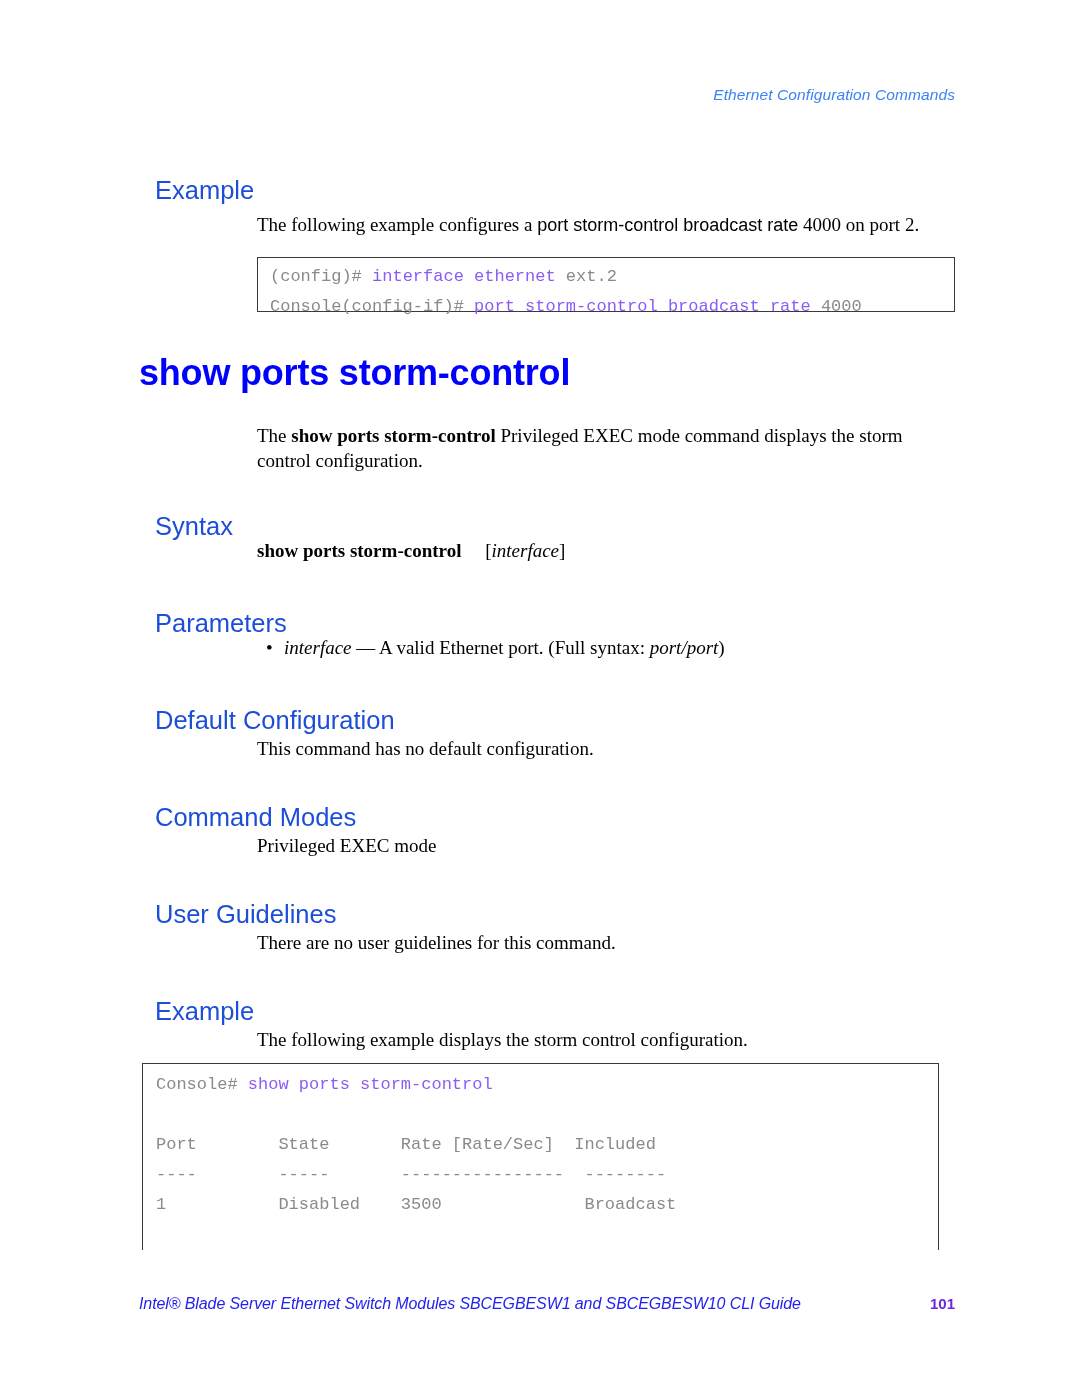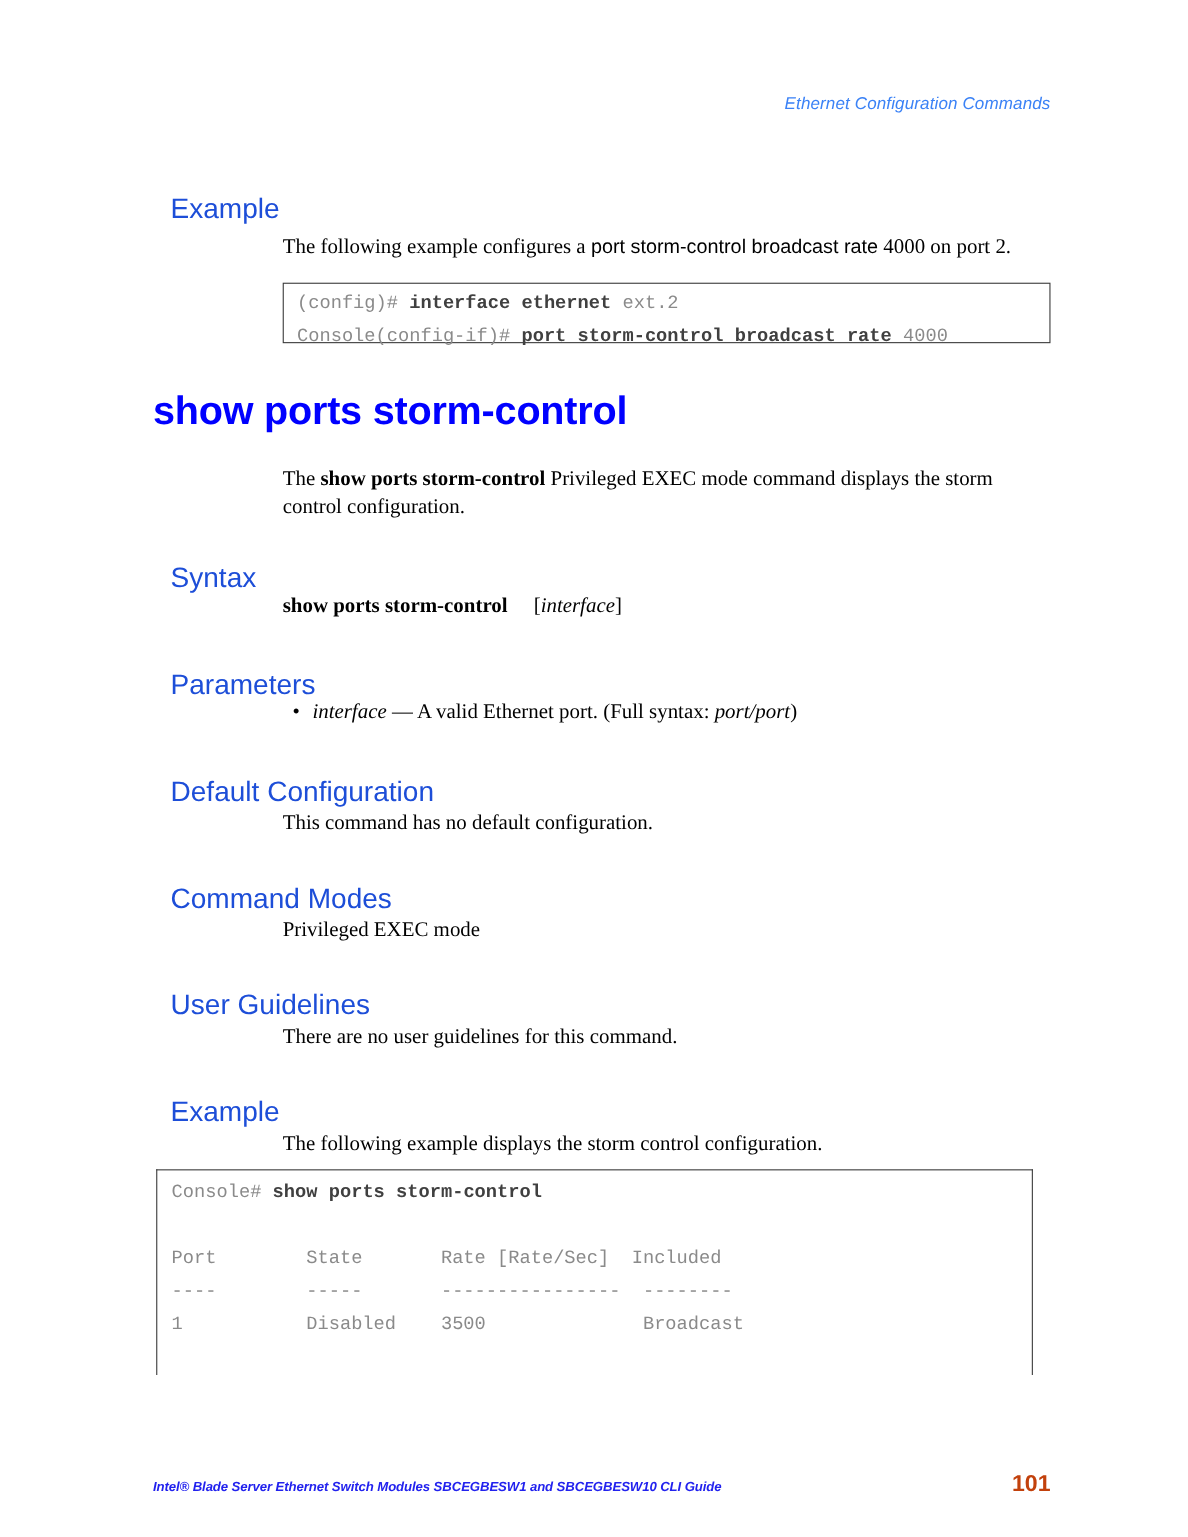--- a/index.html
+++ b/index.html
@@ -129,8 +129,8 @@
     color: #8a8a8a;
   }
   .code-line b {
-    color: #404040;
-    font-weight: bold;
+    color: #8b5cf6;
+    font-weight: normal;
     margin-top: 16px;
   }
   .code-line .dim {

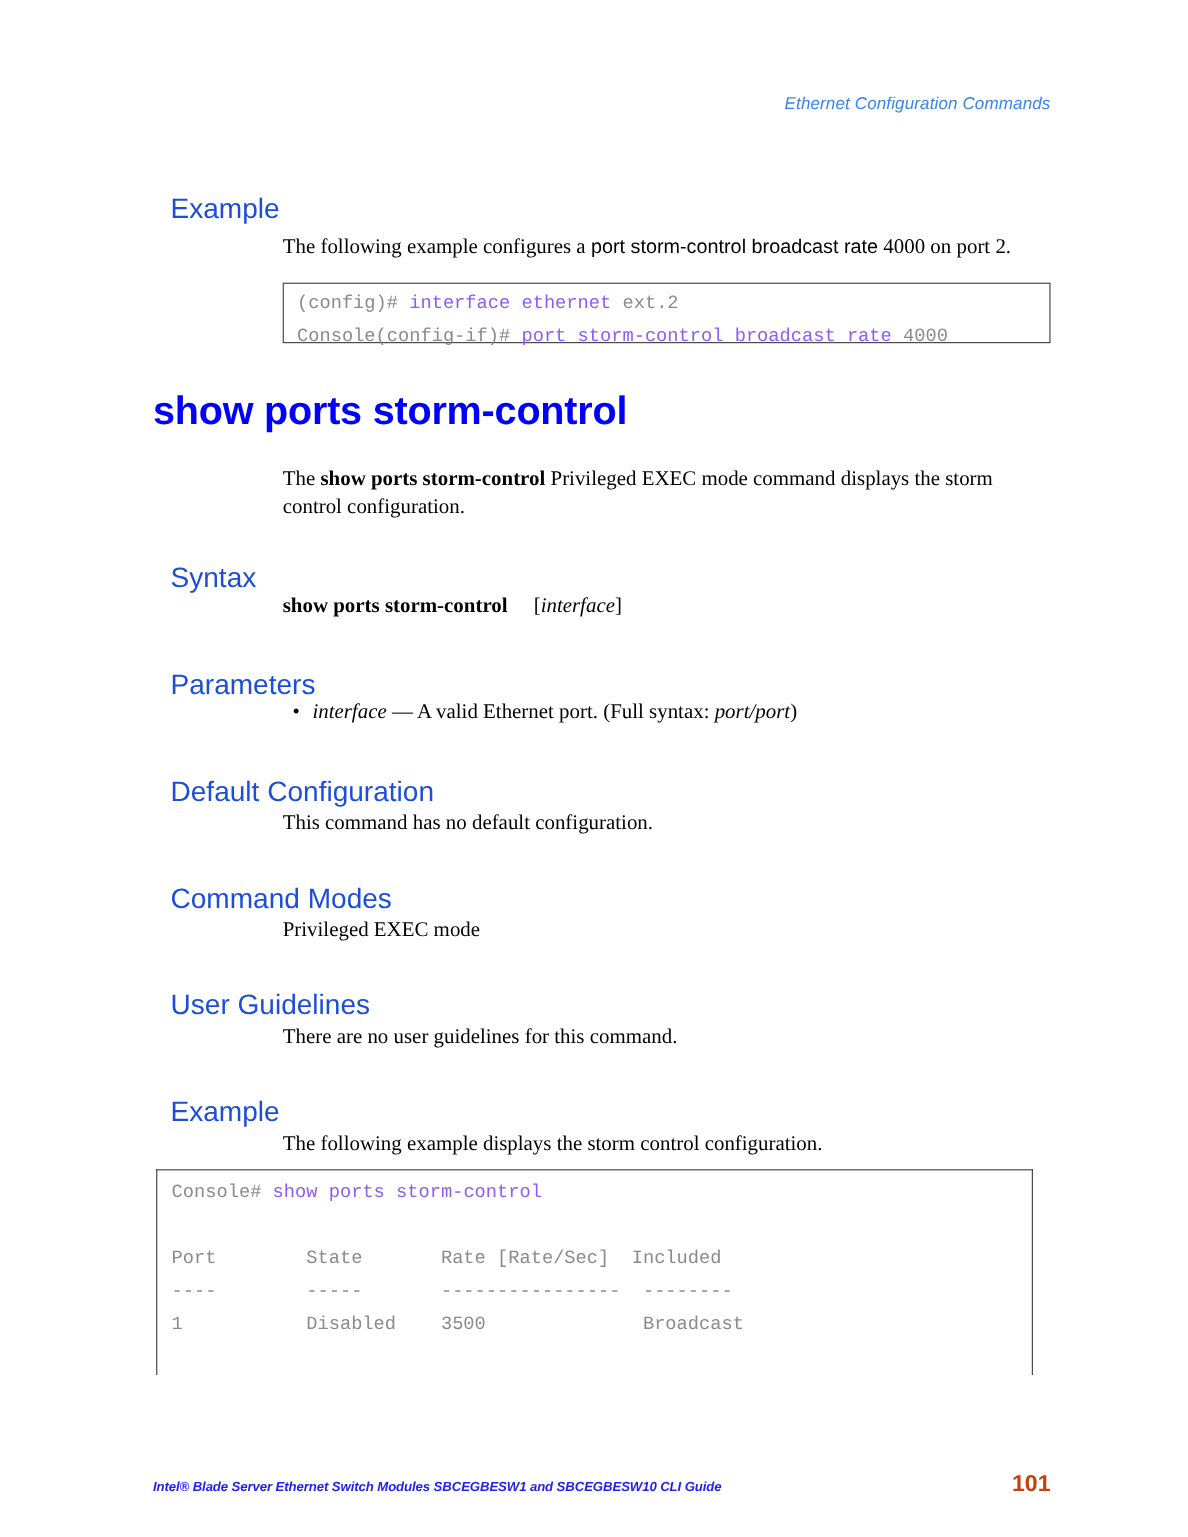--- a/index.html
+++ b/index.html
@@ -151,8 +151,8 @@
   .footer-text {
     font-family: "Liberation Sans", sans-serif;
     font-style: italic;
-    font-weight: bold;
-    font-size: 12px;
+    font-weight: normal;
+    font-size: 16px;
     color: #2222ee;
     letter-spacing: -0.1px;
   }

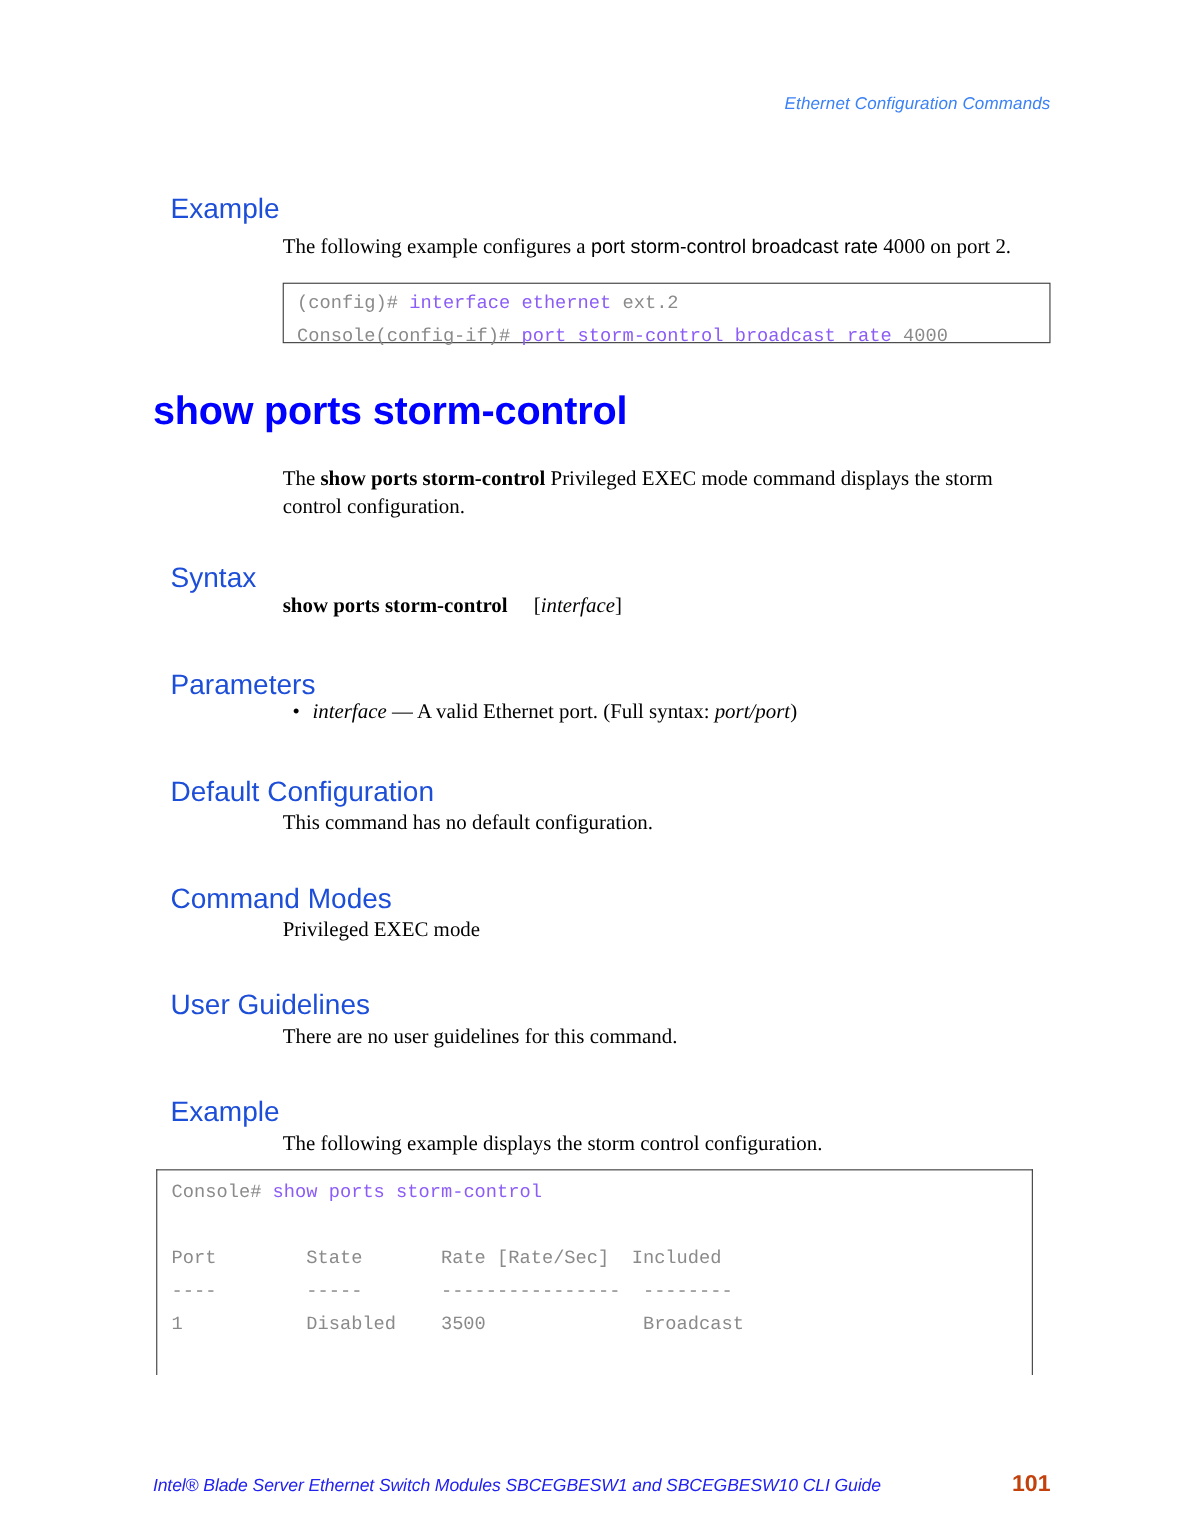--- a/index.html
+++ b/index.html
@@ -158,10 +158,9 @@
   }
   .footer-page {
     font-family: "Liberation Sans", sans-serif;
-    font-size: 21px;
+    font-size: 15px;
     font-weight: bold;
-    color: #c2410c;
-    margin-top: 42px;
+    color: #6d28d9;
   }
 </style>
 </head>

